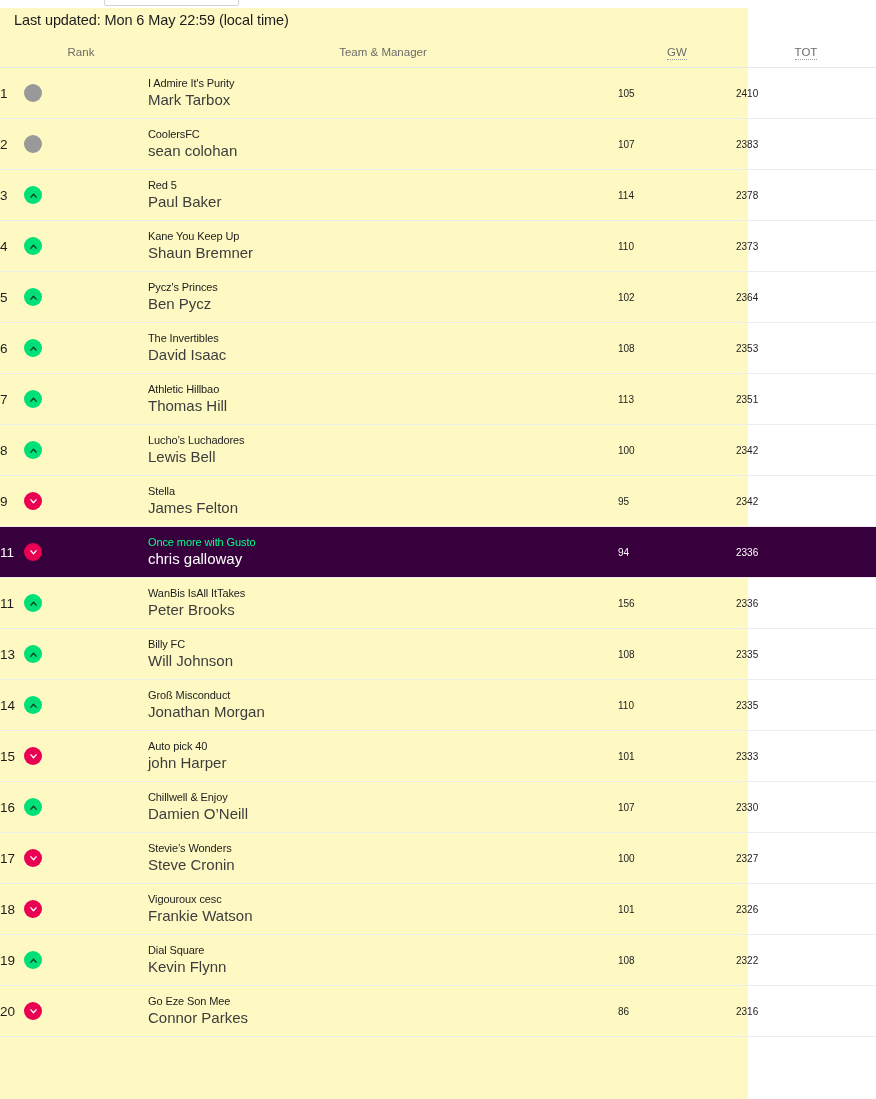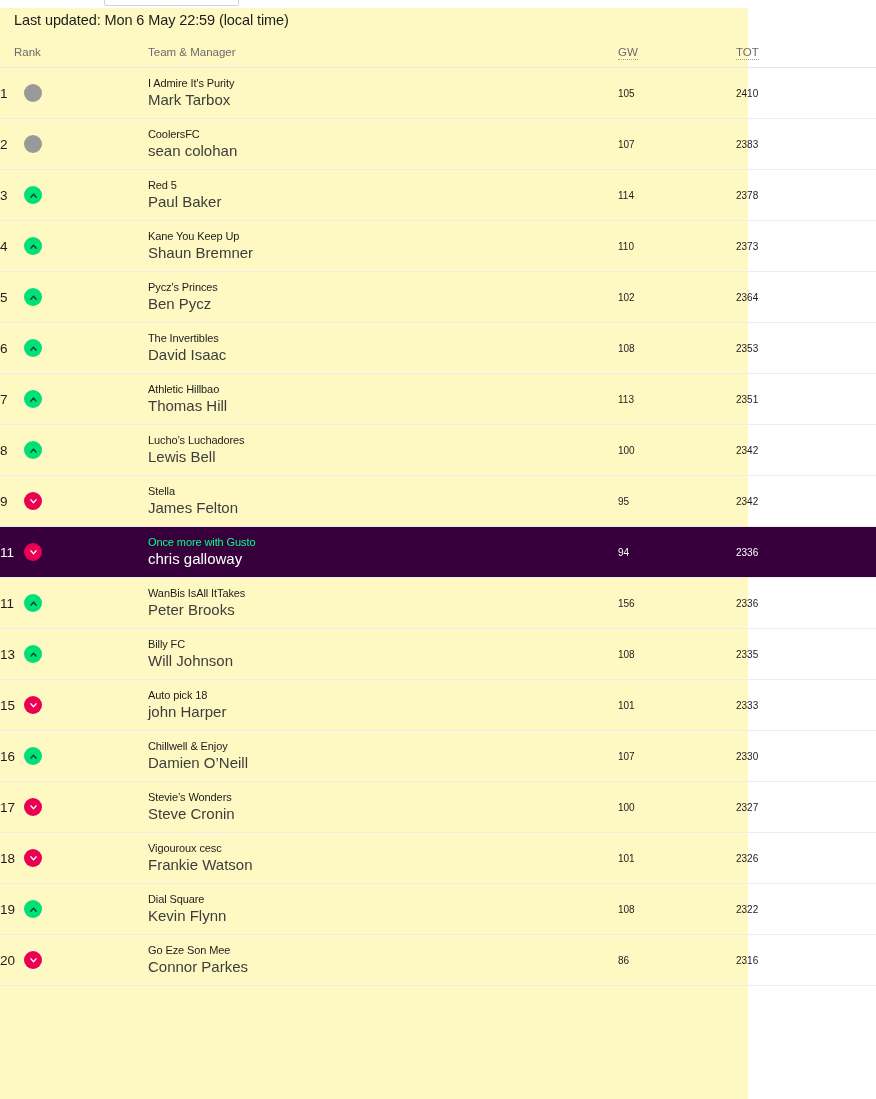--- a/index.html
+++ b/index.html
@@ -47,7 +47,7 @@
     font-size: 11.5px;
     font-weight: normal;
     color: #6b6b6b;
-    text-align: left;
+    text-align: center;
     padding: 8px 0 9px 0;
     border-bottom: 1px solid #e8e8e8;
     vertical-align: bottom;

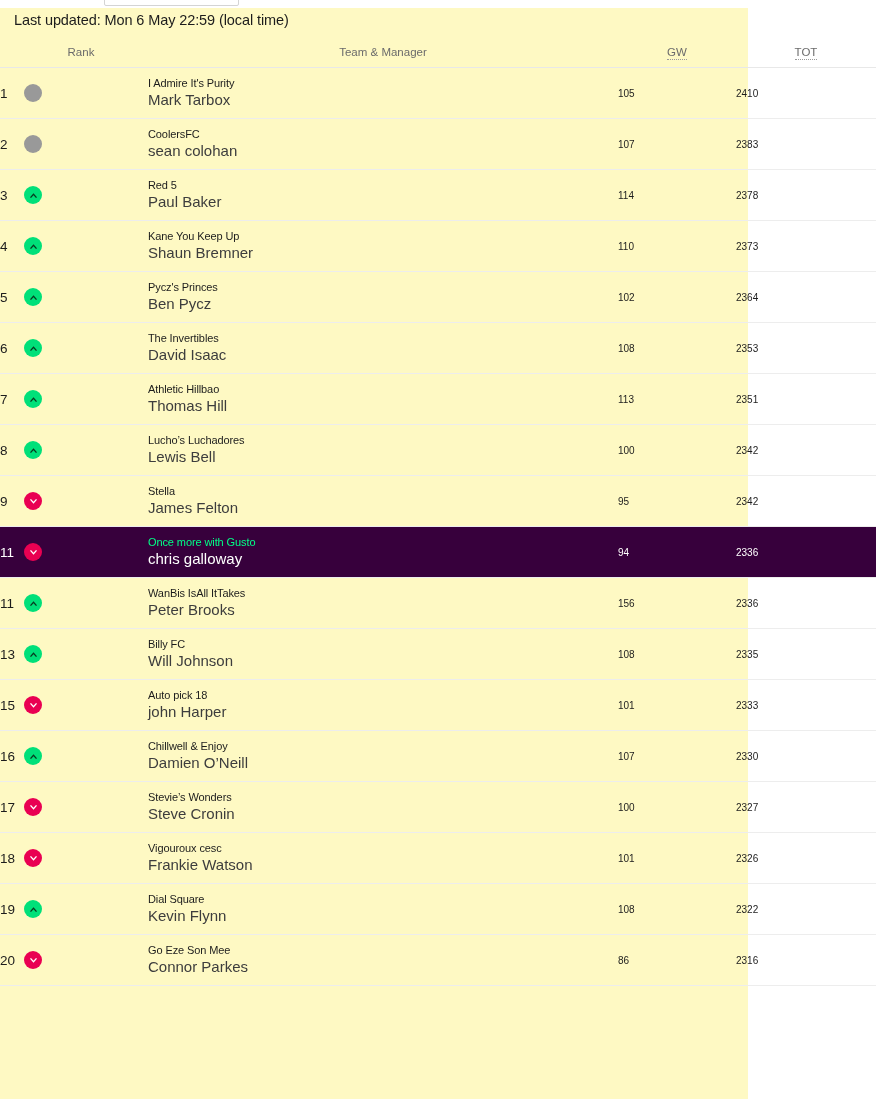--- a/index.html
+++ b/index.html
@@ -354,6 +354,24 @@
         <tr>
           <td class="rank">
             <div class="rank-wrap">
+              <span class="rank-num">14</span>
+              <span class="mv up">
+                <svg width="9" height="7" viewBox="0 0 9 7">
+                  <path d="M4.5 1.2 L8 5.2 L7 6.1 L4.5 3.2 L2 6.1 L1 5.2 Z" fill="#063b20"></path>
+                </svg>
+              </span>
+            </div>
+          </td>
+          <td class="team">
+            <div class="tname">Groß Misconduct</div>
+            <div class="mname">Jonathan Morgan</div>
+          </td>
+          <td class="gw">110</td>
+          <td class="tot">2335</td>
+        </tr>
+        <tr>
+          <td class="rank">
+            <div class="rank-wrap">
               <span class="rank-num">15</span>
               <span class="mv down">
                 <svg width="9" height="7" viewBox="0 0 9 7">

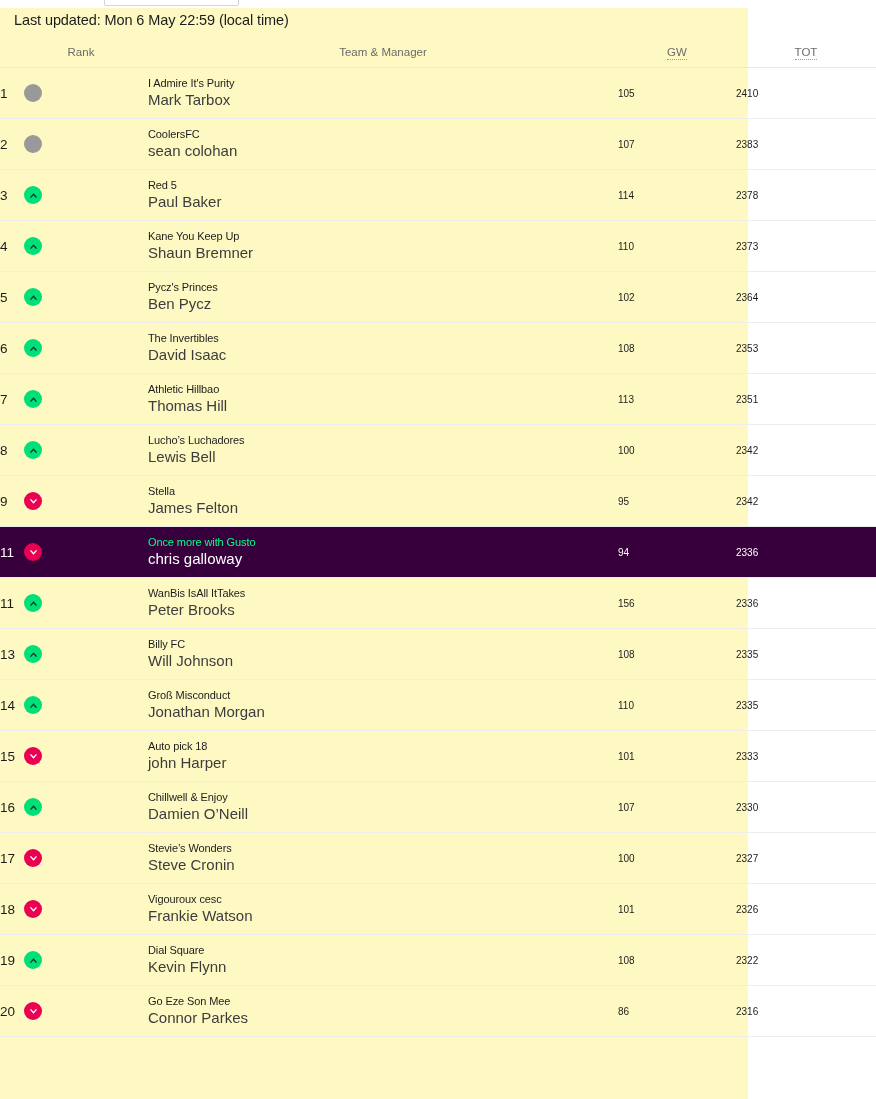--- a/index.html
+++ b/index.html
@@ -381,7 +381,7 @@
             </div>
           </td>
           <td class="team">
-            <div class="tname">Auto pick 18</div>
+            <div class="tname">Auto pick 40</div>
             <div class="mname">john Harper</div>
           </td>
           <td class="gw">101</td>

